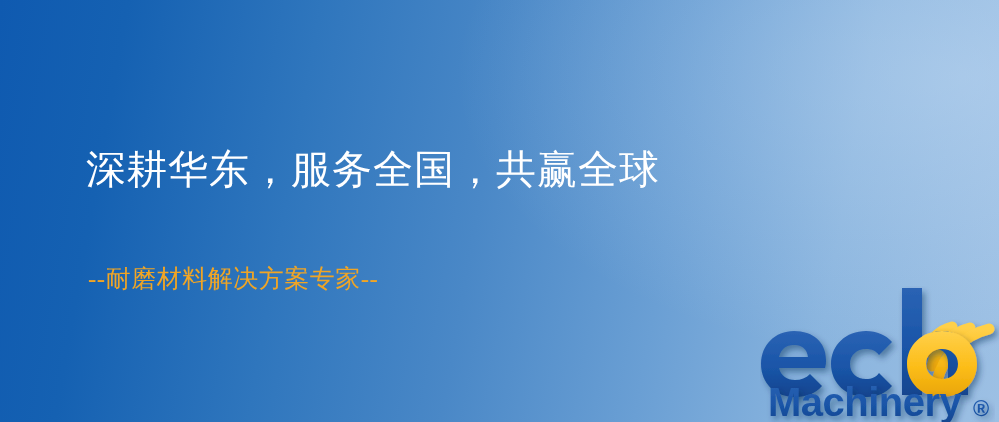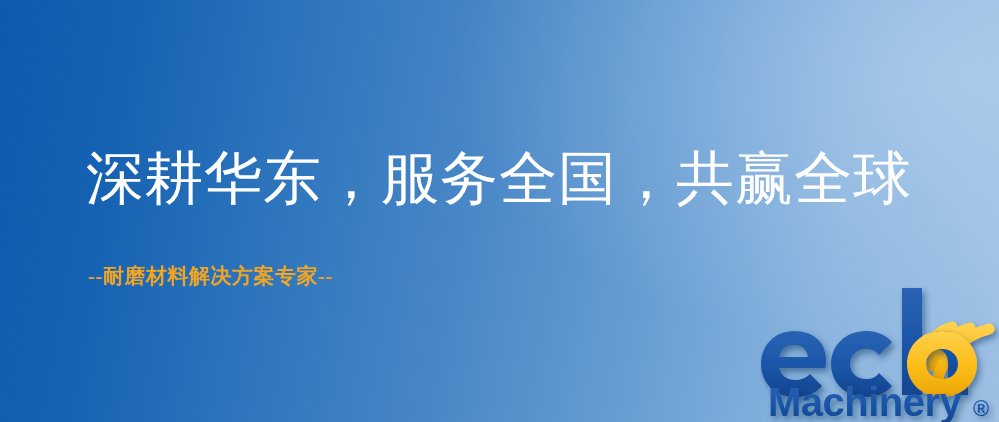--- a/index.html
+++ b/index.html
@@ -39,7 +39,7 @@
     position: absolute;
     left: 86px;
     top: 150px;
-    font-size: 58px;
+    font-size: 40px;
     line-height: 1;
     color: #ffffff;
     letter-spacing: 1px;

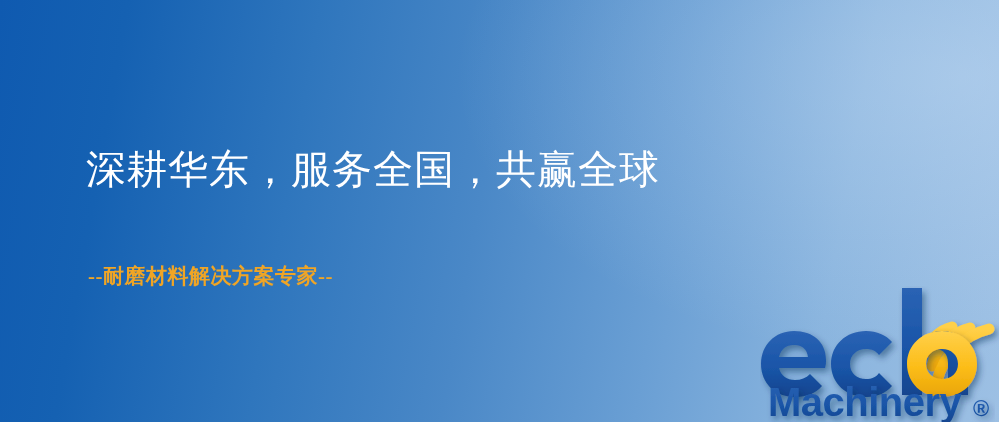--- a/index.html
+++ b/index.html
@@ -51,12 +51,12 @@
     position: absolute;
     left: 88px;
     top: 266px;
-    font-size: 21px;
+    font-size: 25px;
     line-height: 1;
     color: #f0a525;
     letter-spacing: 0.5px;
     white-space: nowrap;
-    font-weight: 700;
+    font-weight: 400;
     z-index: 3;
     text-align: center;
   }

